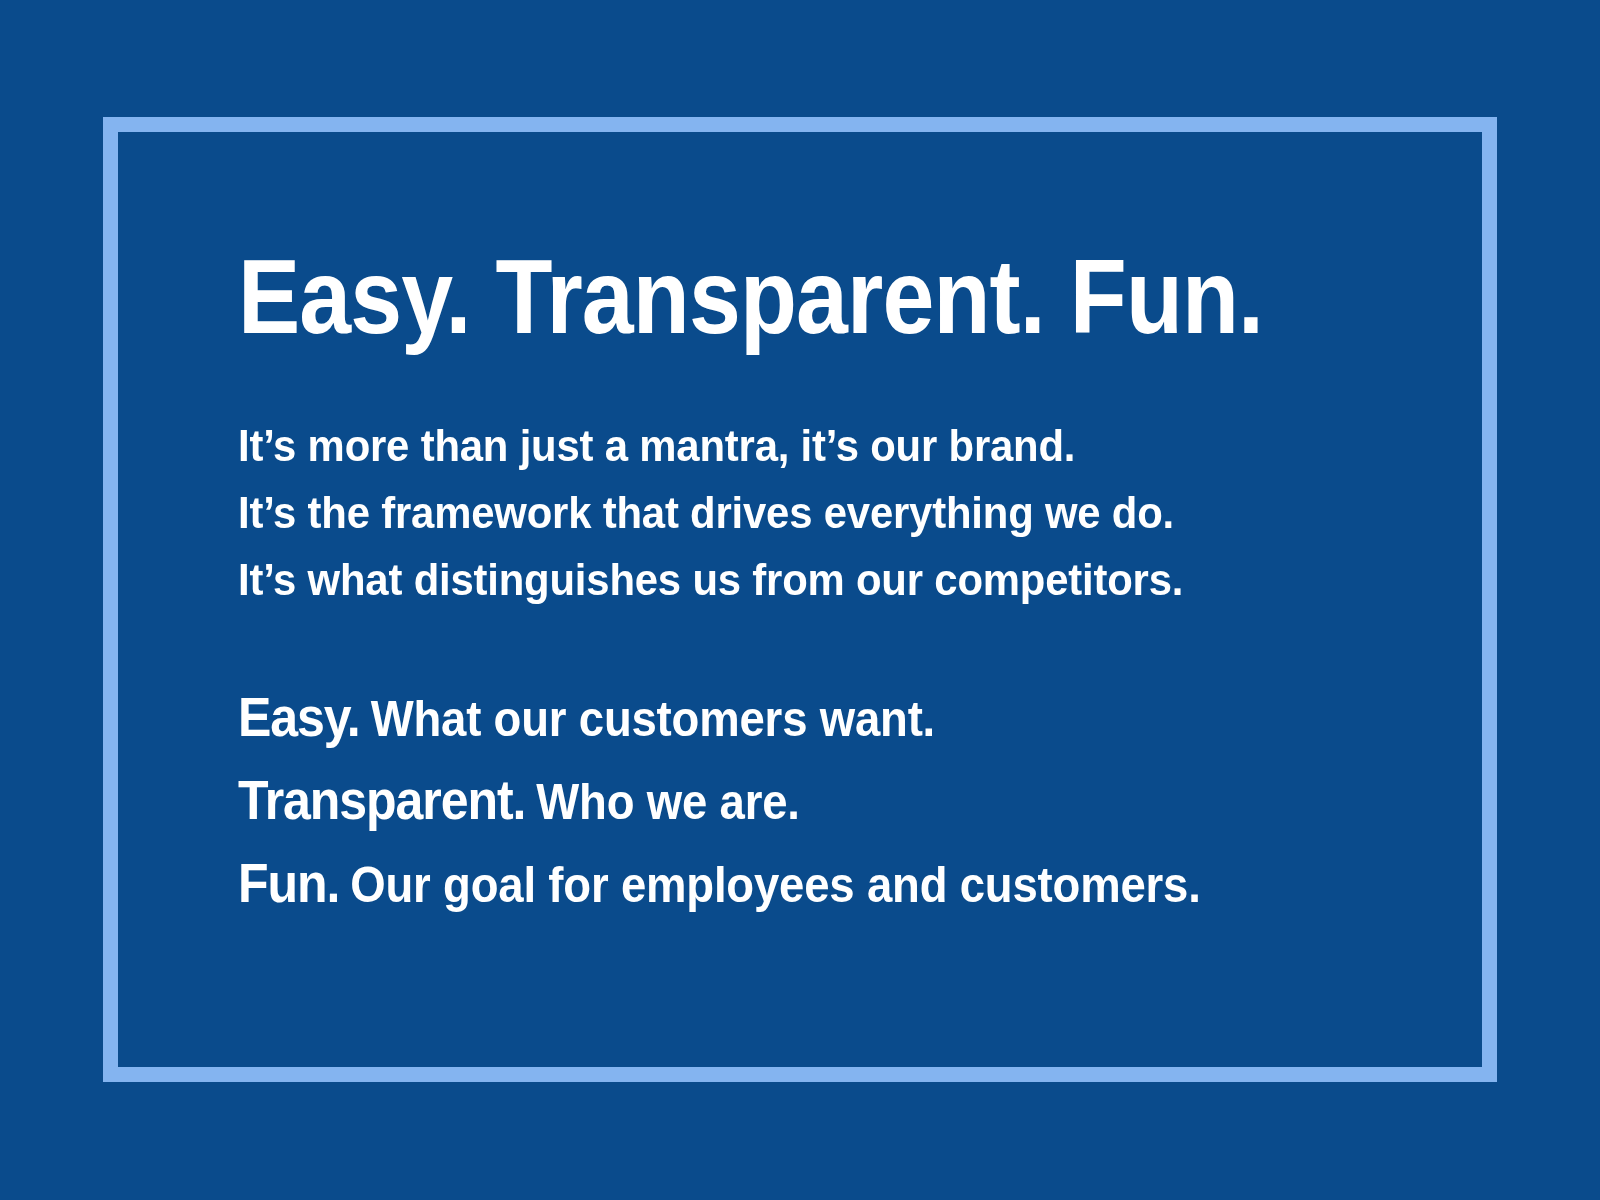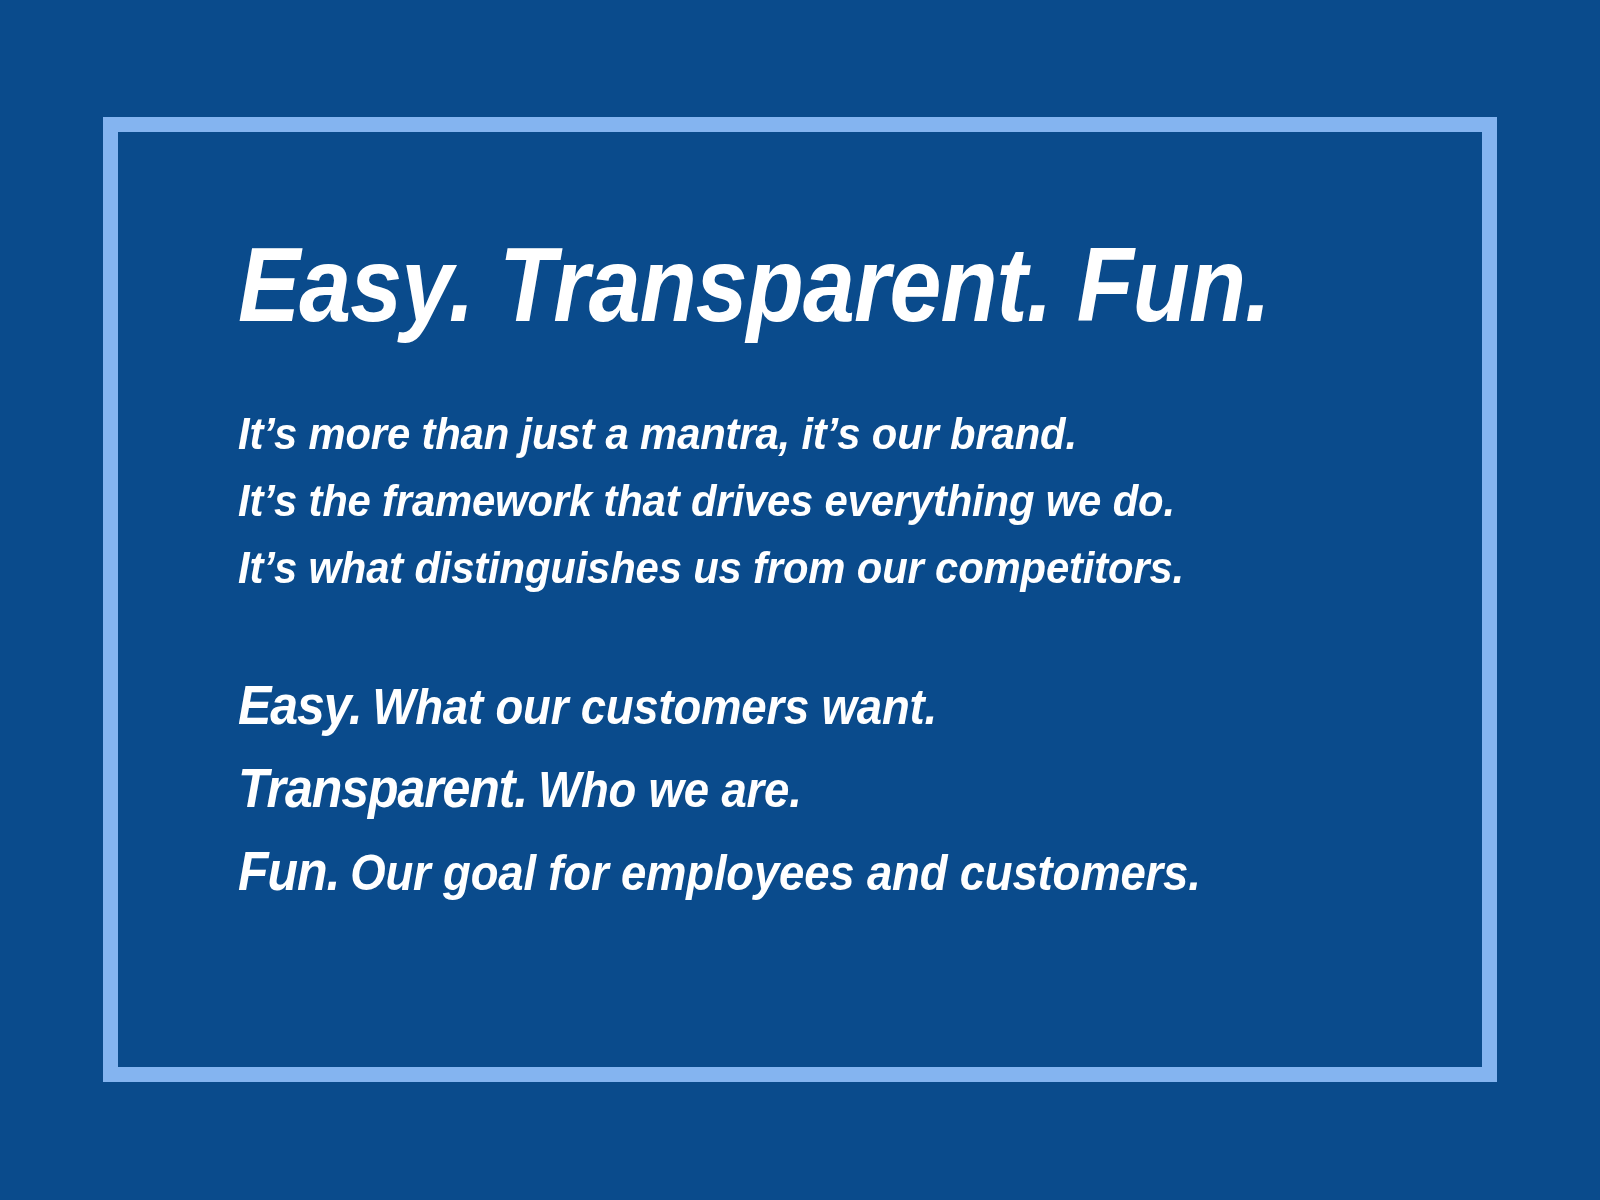--- a/index.html
+++ b/index.html
@@ -40,9 +40,8 @@
   #content {
     position: absolute;
     left: 238px;
-    top: 228px;
+    top: 240px;
     width: 1180px;
-    font-style: italic;
   }
 
   

